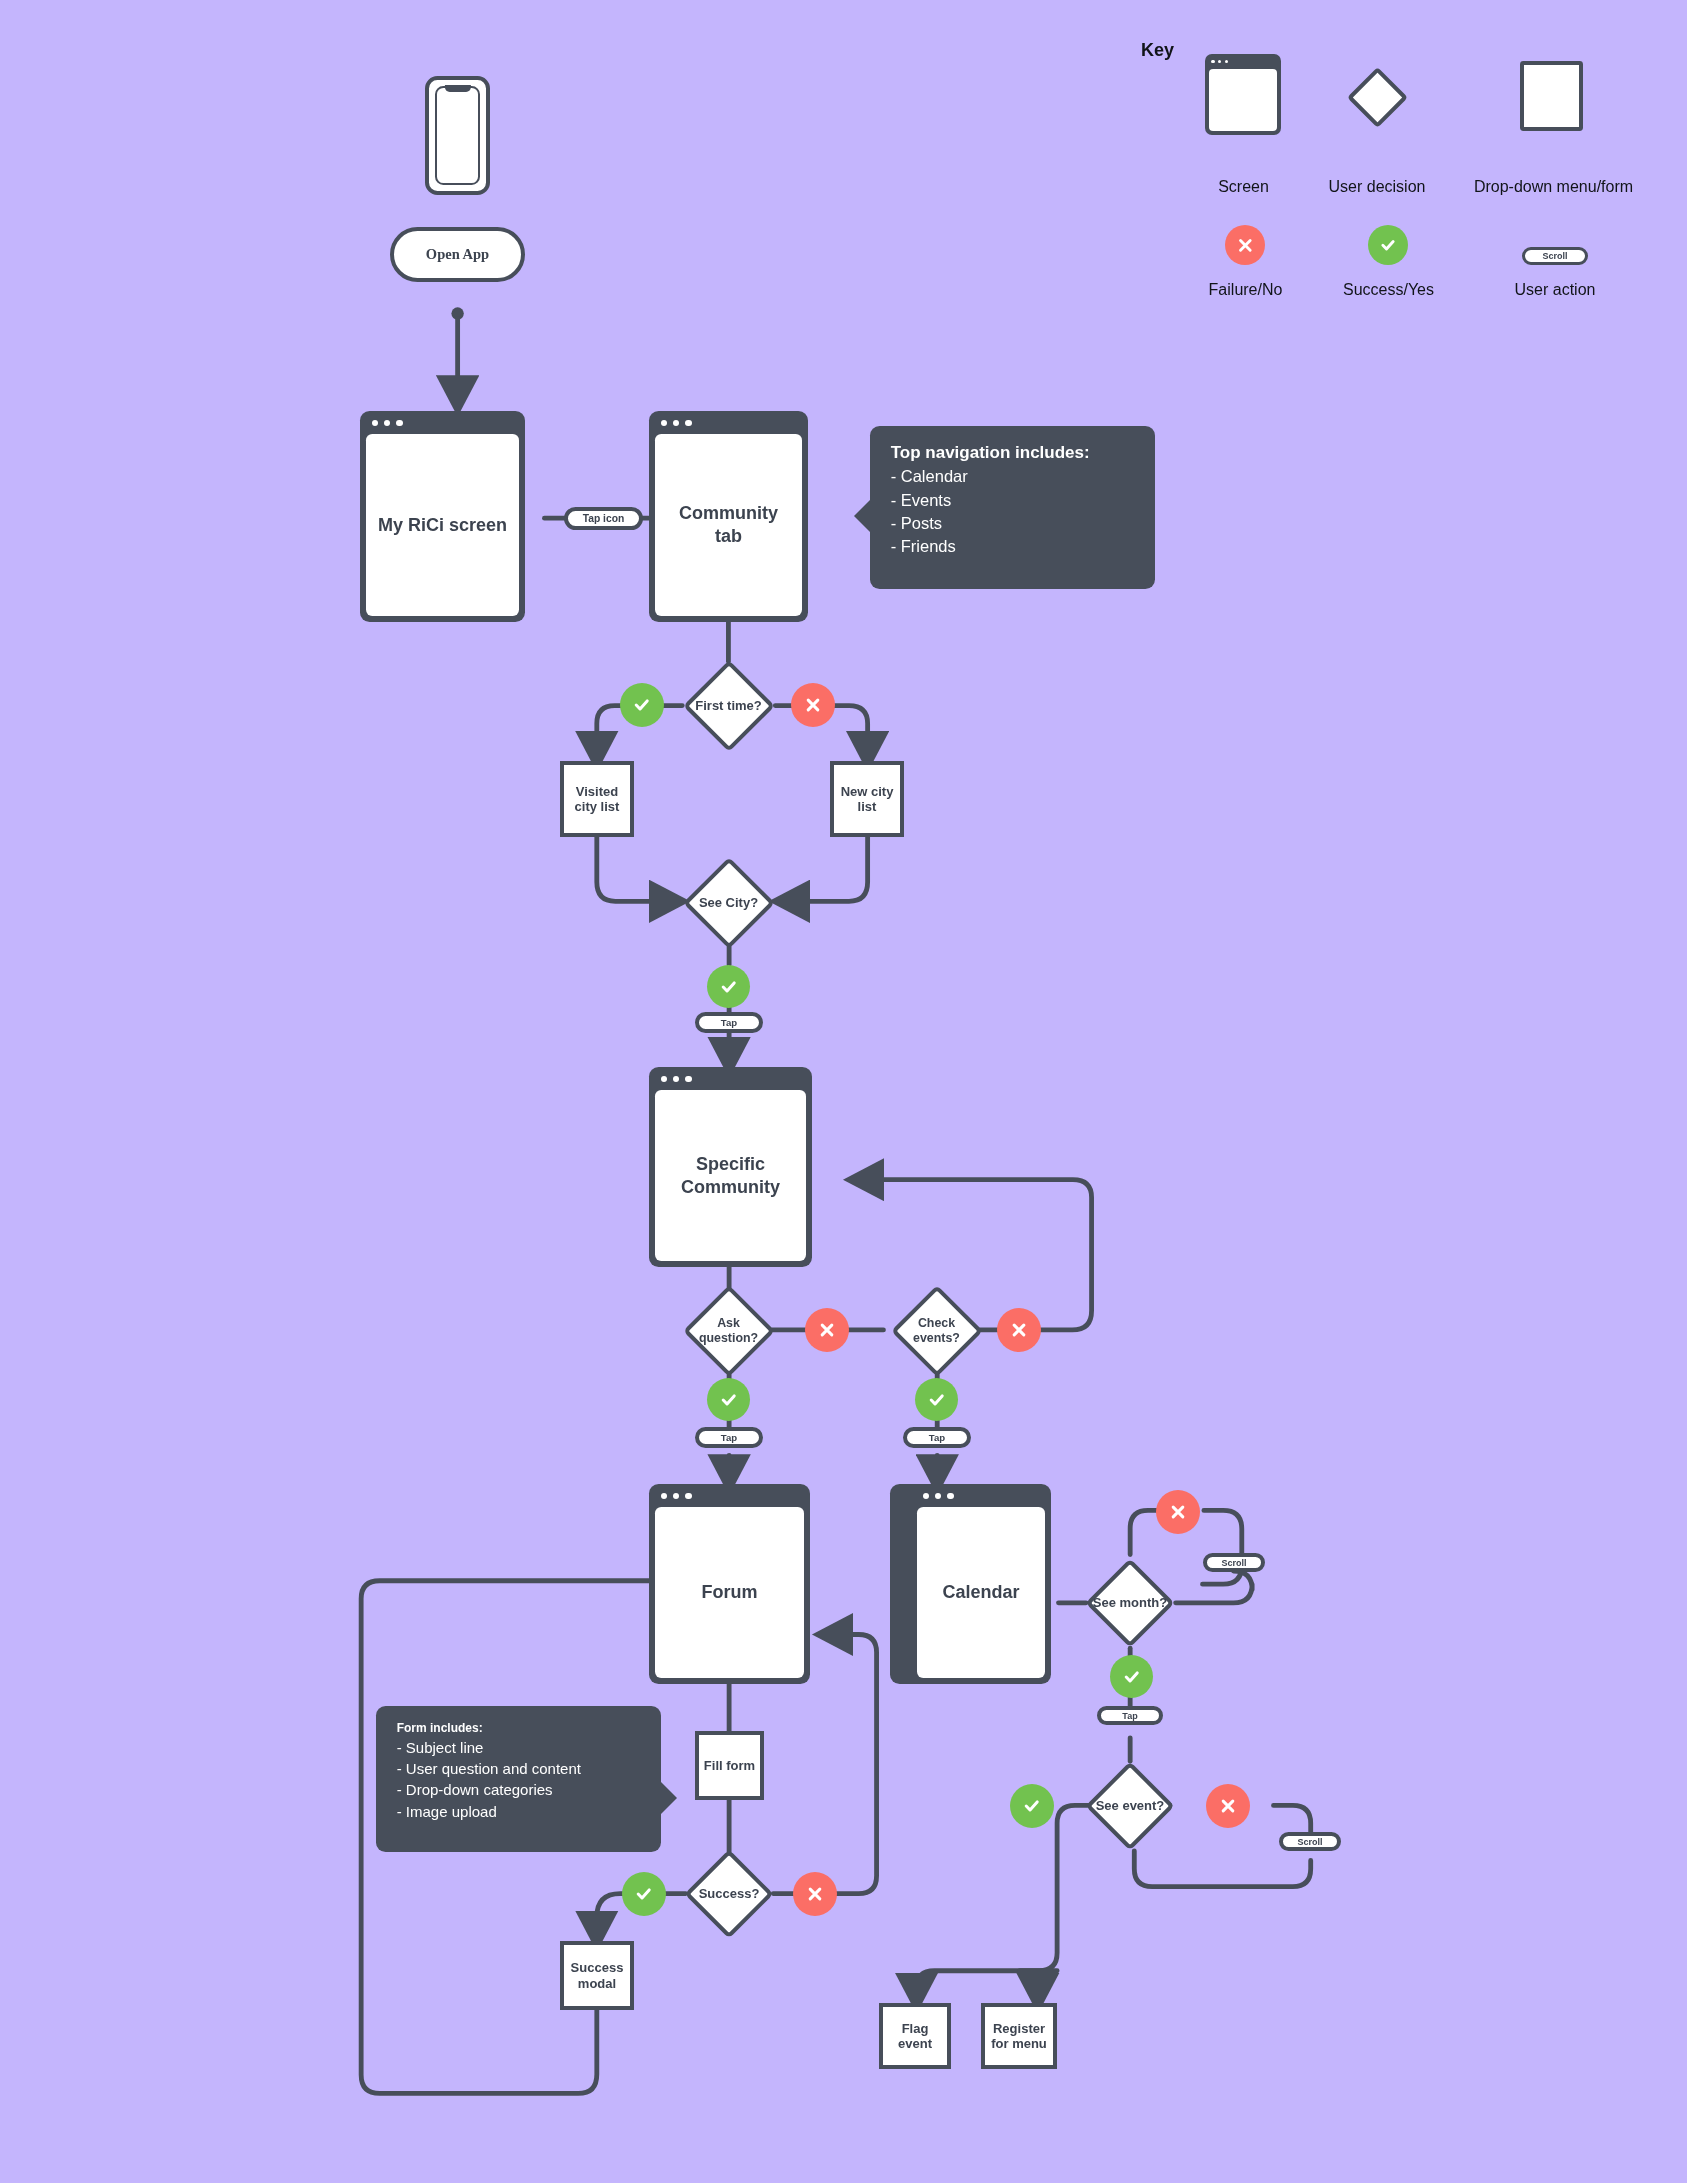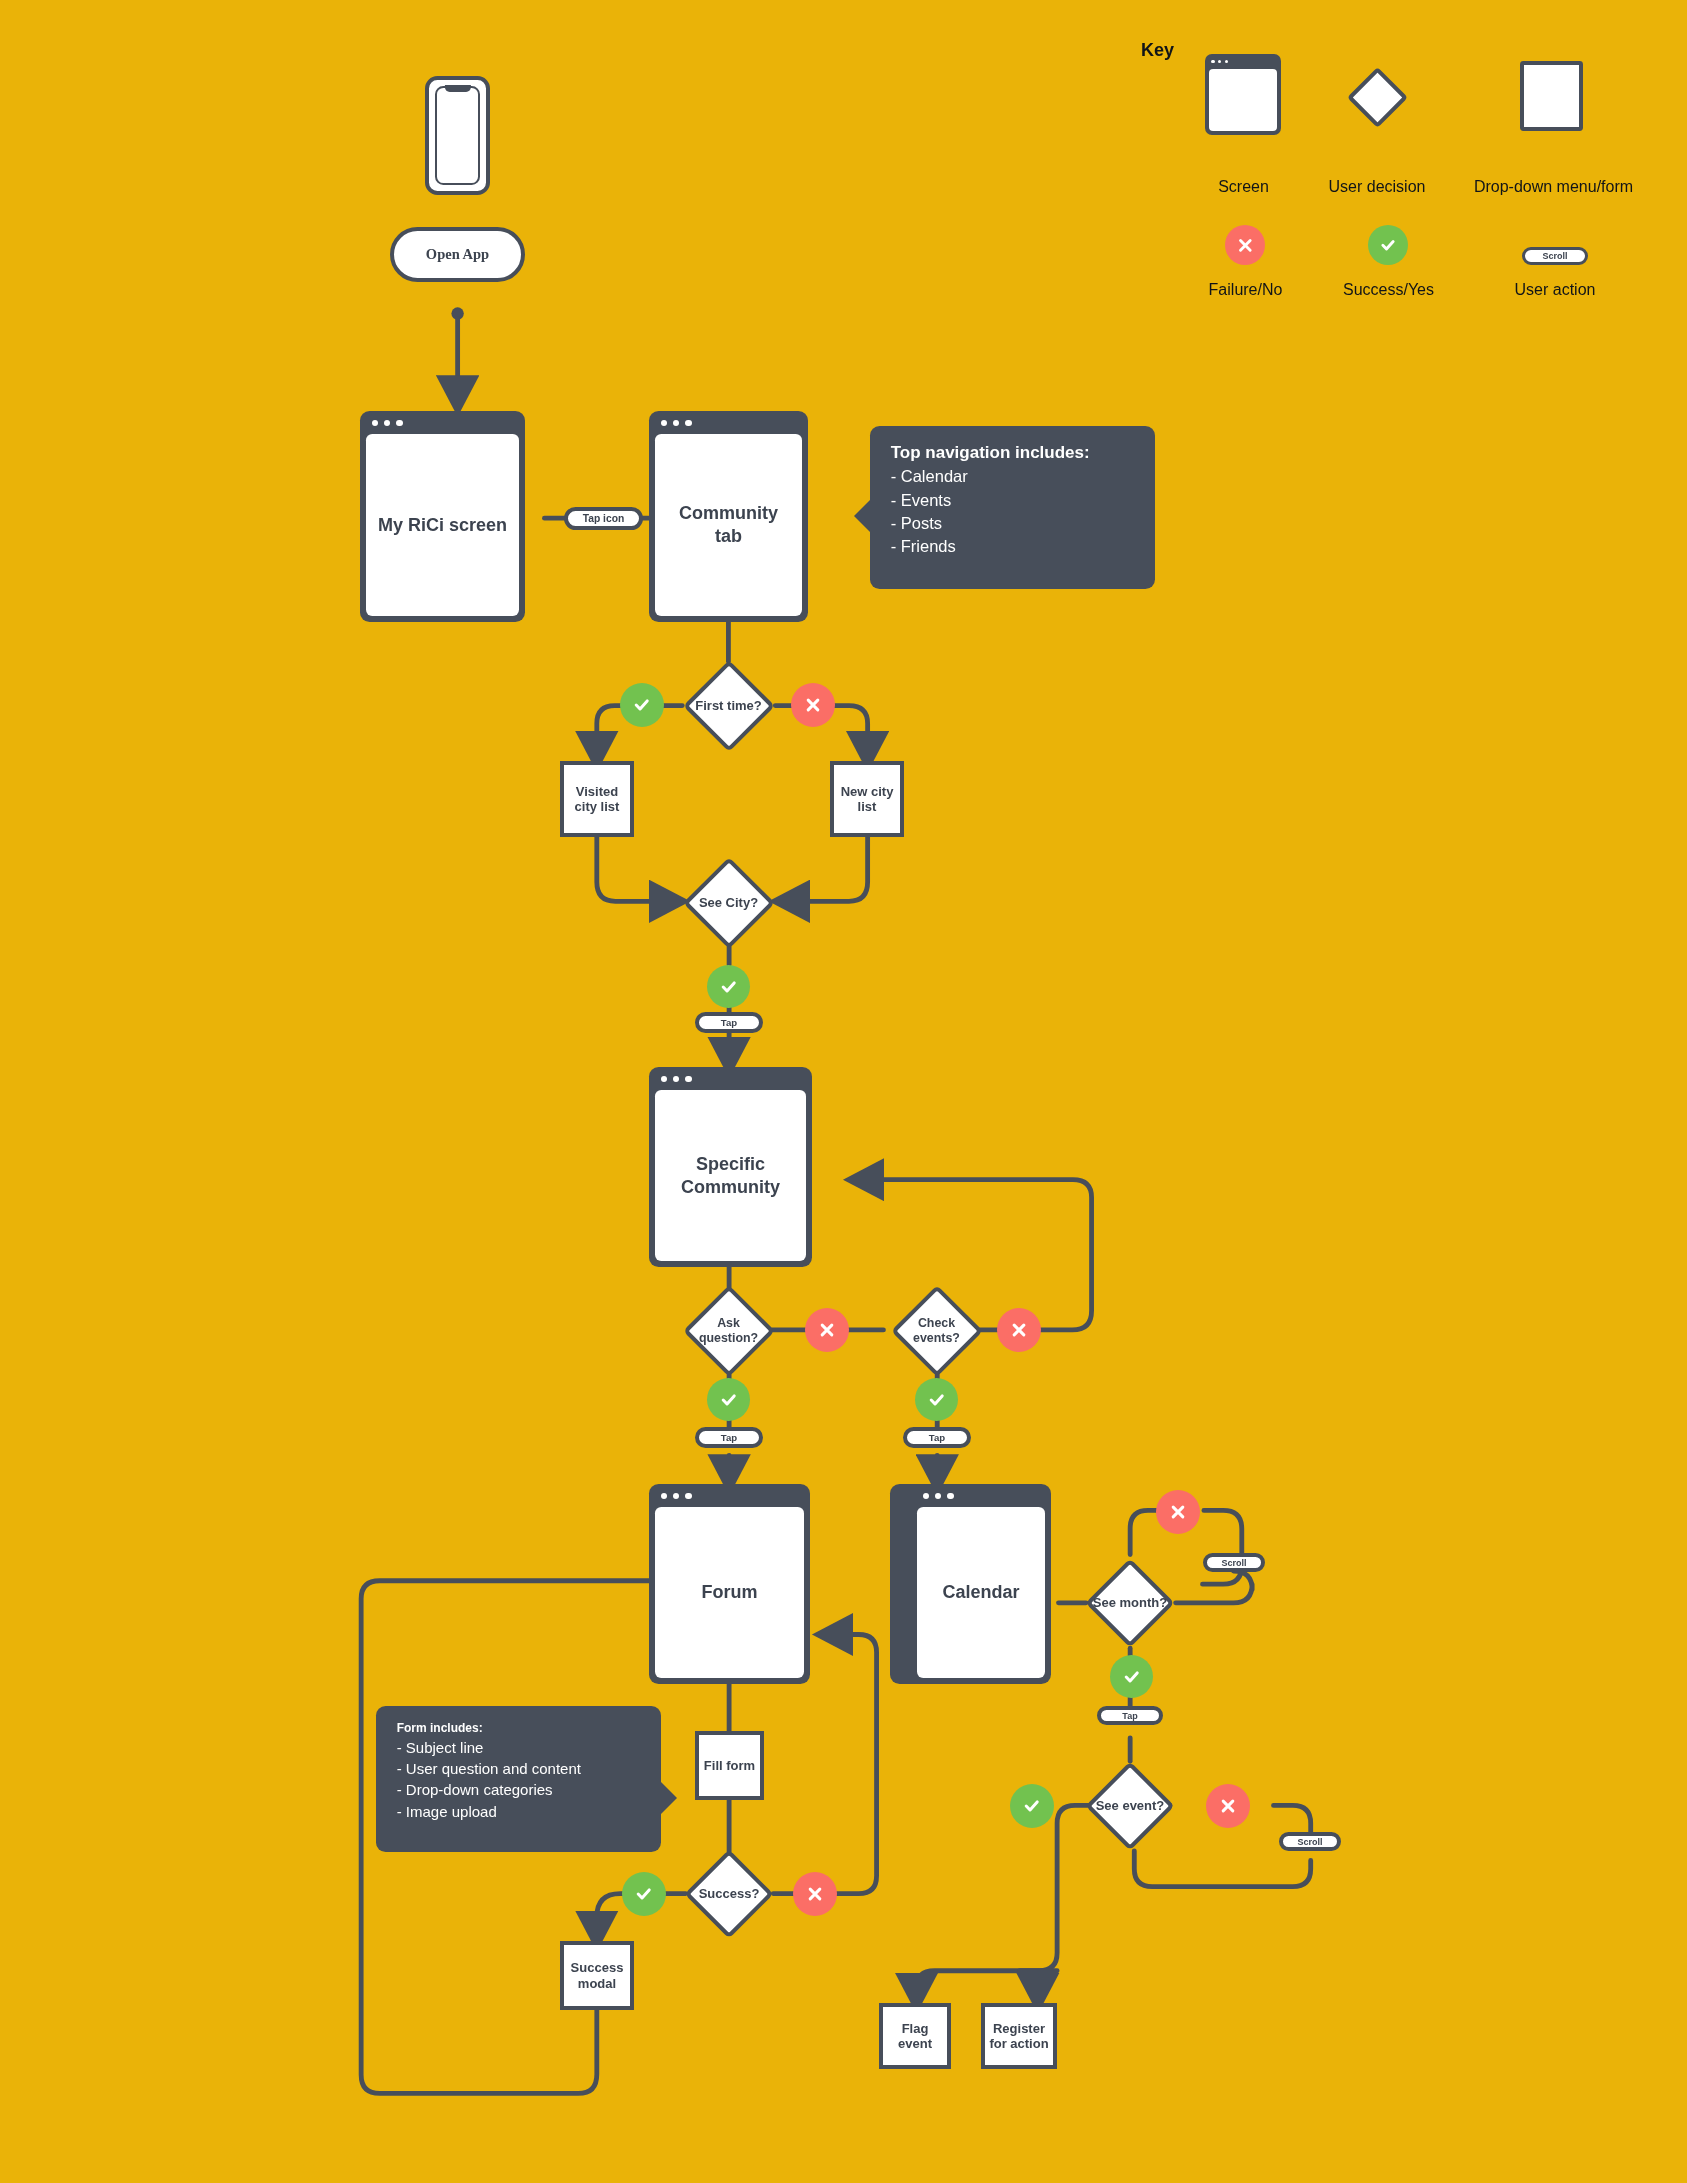--- a/index.html
+++ b/index.html
@@ -4,7 +4,7 @@
 <style>
   html,body{margin:0;padding:0;background:#ffffff;}
   body{width:1687px;height:2183px;font-family:"Liberation Sans",sans-serif;}
-  #stage{position:relative;width:1687px;height:2183px;overflow:hidden;background:#eab308;}
+  #stage{position:relative;width:1687px;height:2183px;overflow:hidden;background:#c4b5fd;}
   #wires{position:absolute;left:0;top:0;width:1687px;height:2183px;}
 
   

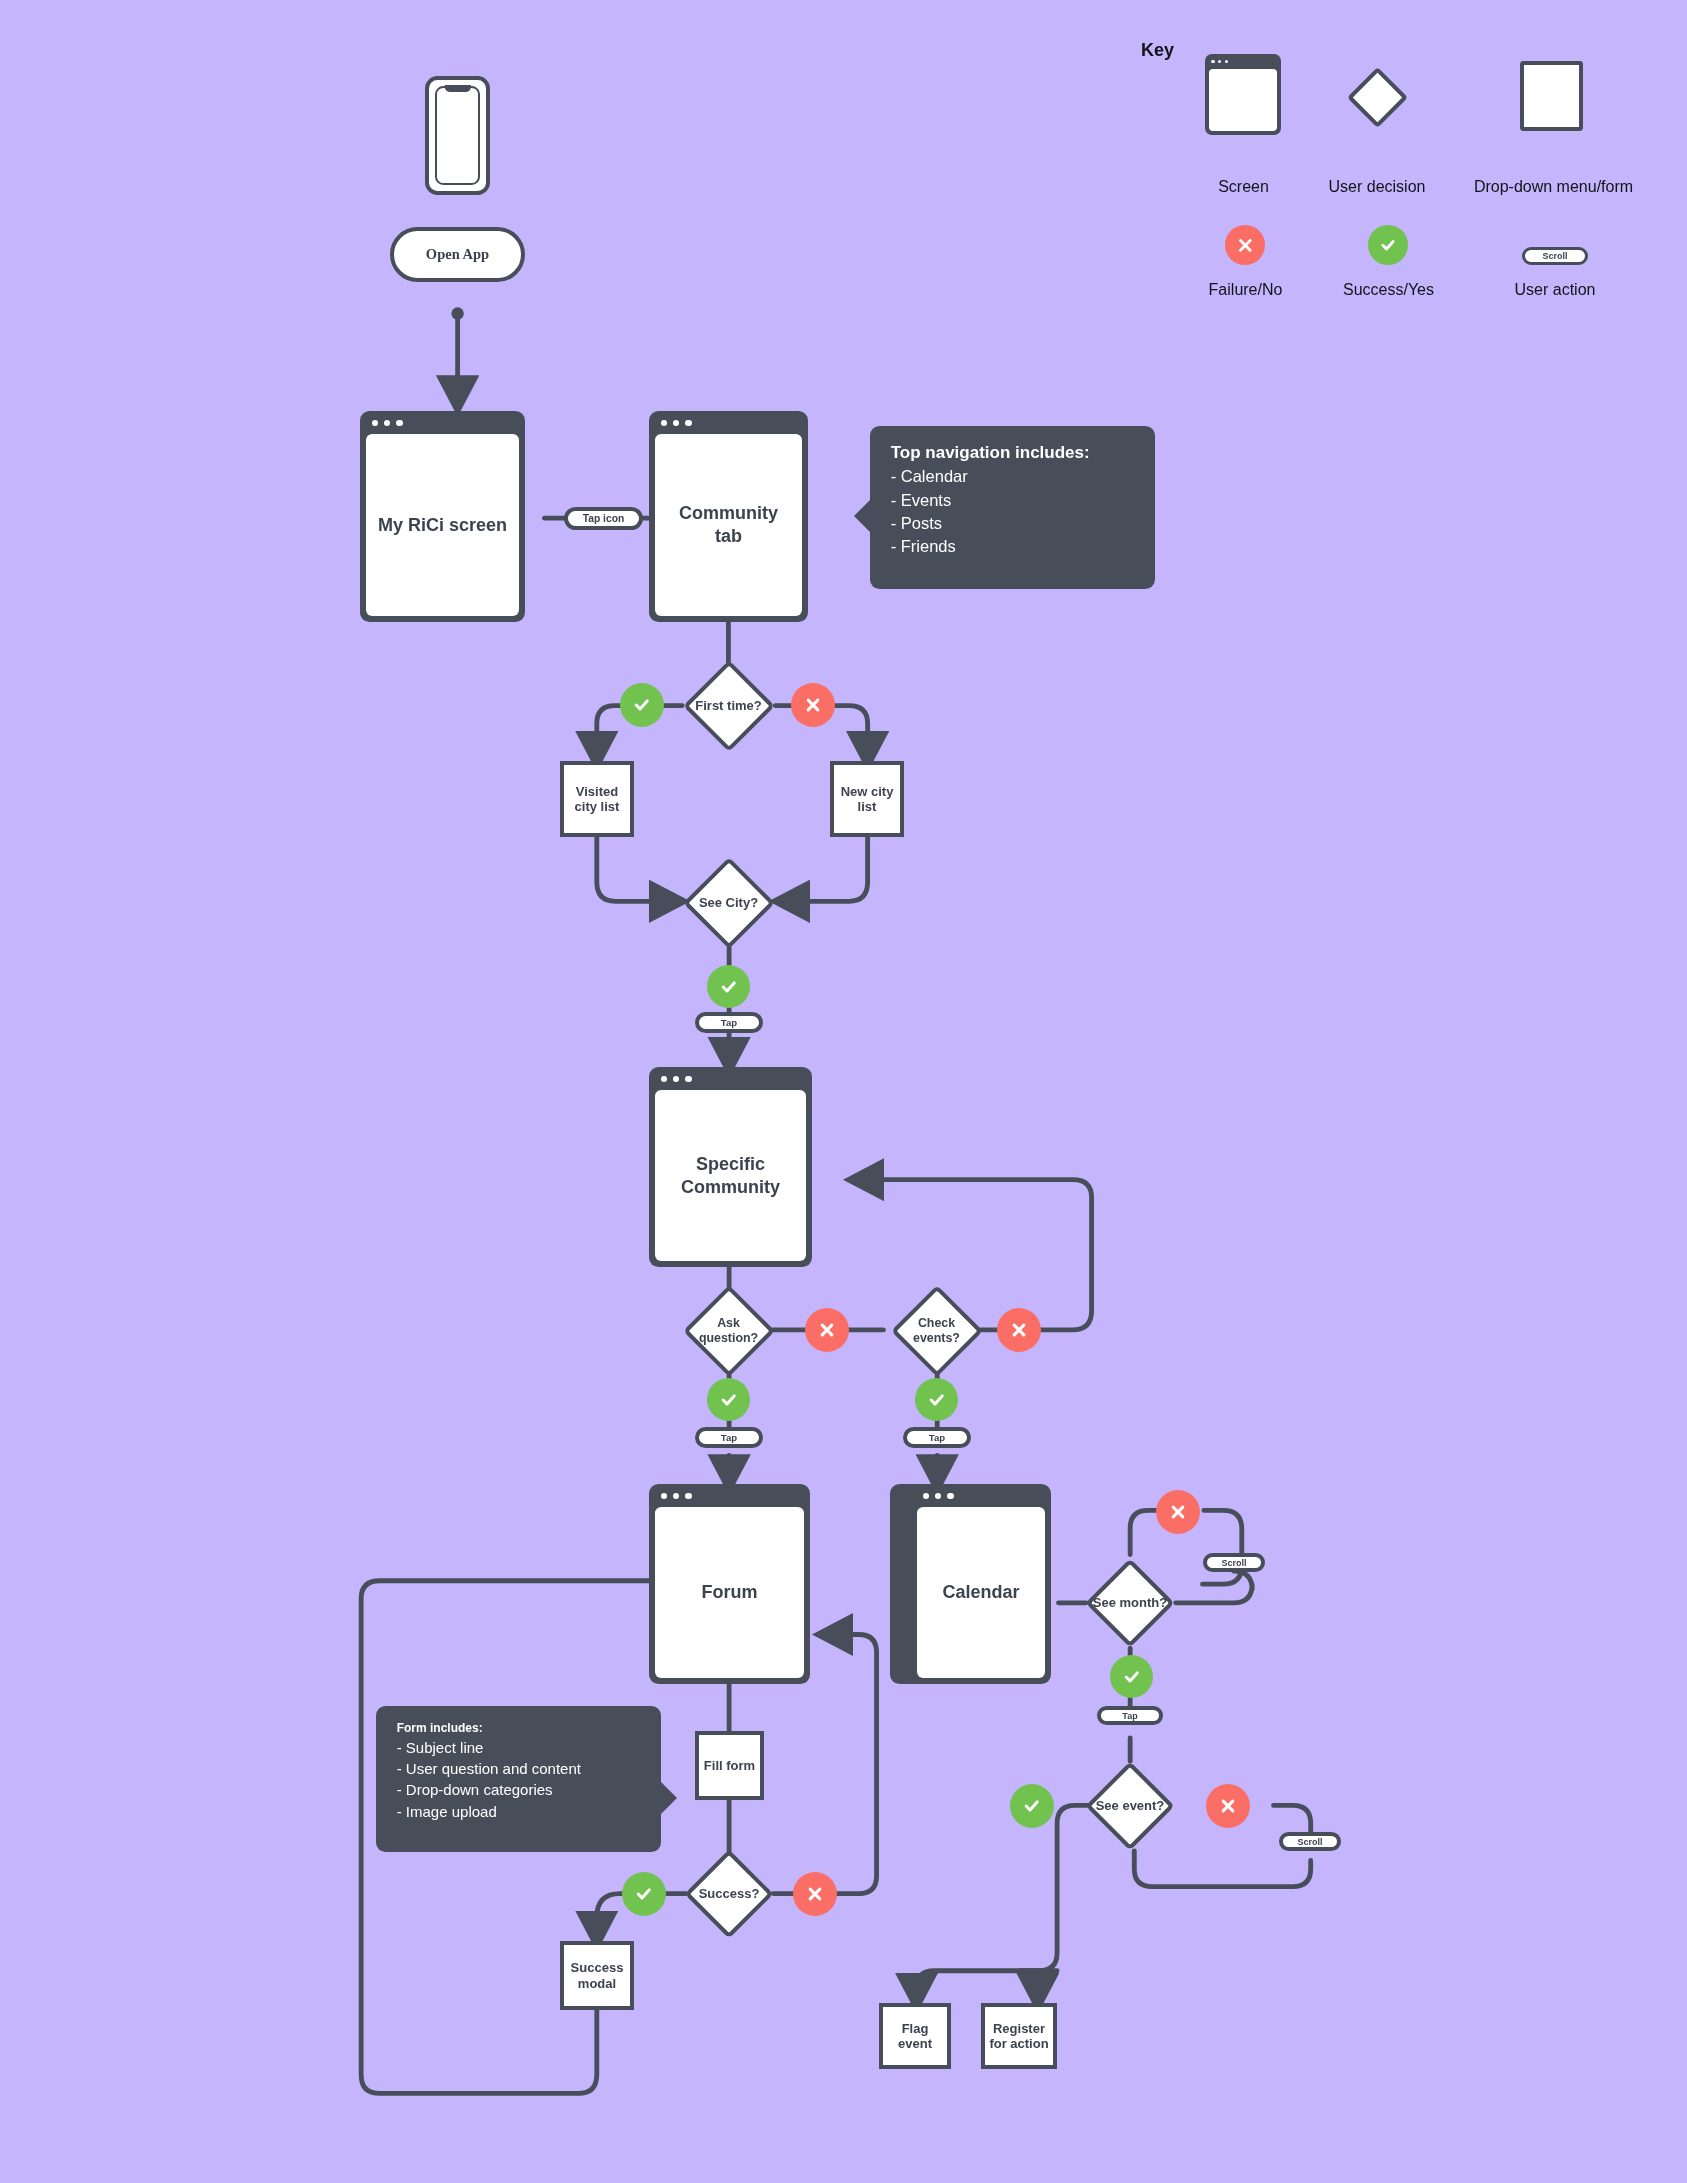--- a/index.html
+++ b/index.html
@@ -424,7 +424,7 @@
   </div>
   <div class="node formbox" style="left:981px;top:2003px;width:76px;height:66px;">
     <div><span>Register</span><br>
-    <span>for action</span></div>
+    <span>for menu</span></div>
   </div>
 
 </div>

